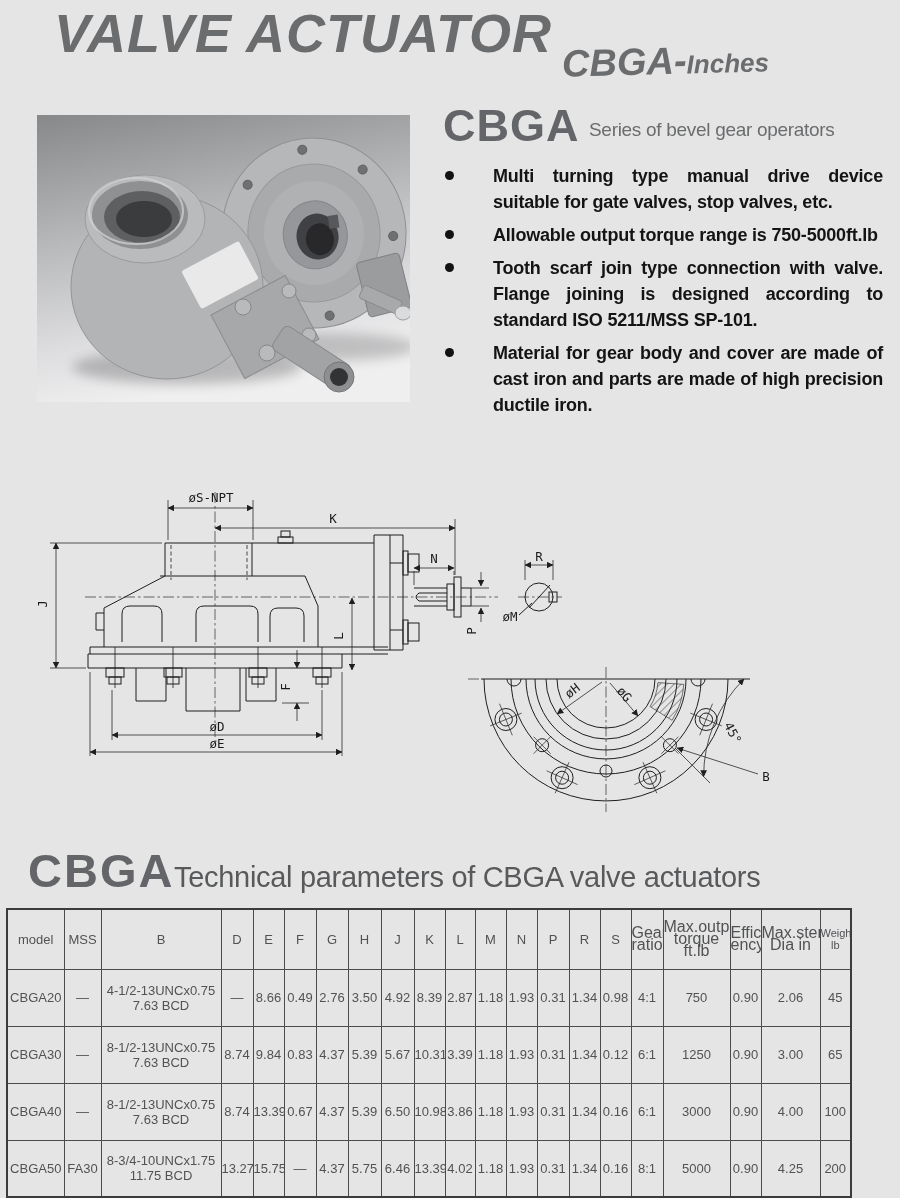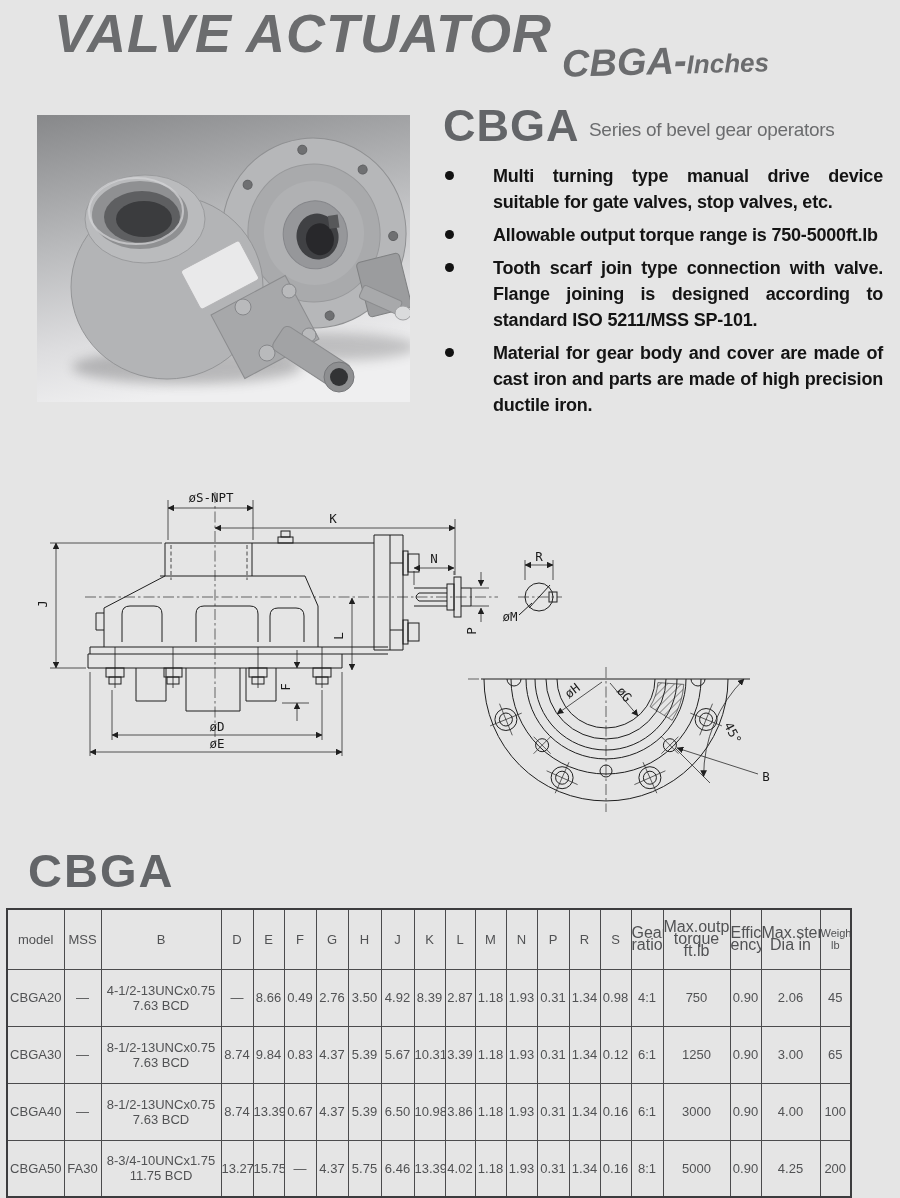--- a/index.html
+++ b/index.html
@@ -315,6 +315,7 @@
   </svg>
 
   <div class="params-head">CBGA</div>
+  <div class="params-sub">Technical parameters of CBGA valve actuators</div>
   <table class="params">
     <colgroup>
         <col style="width: 57px;">

